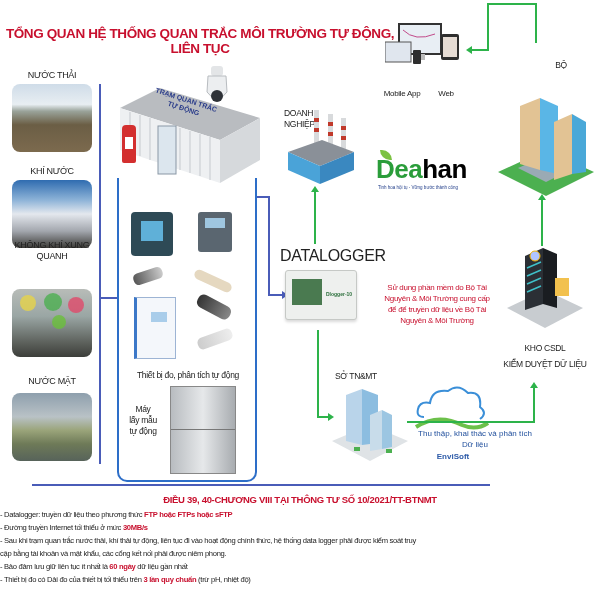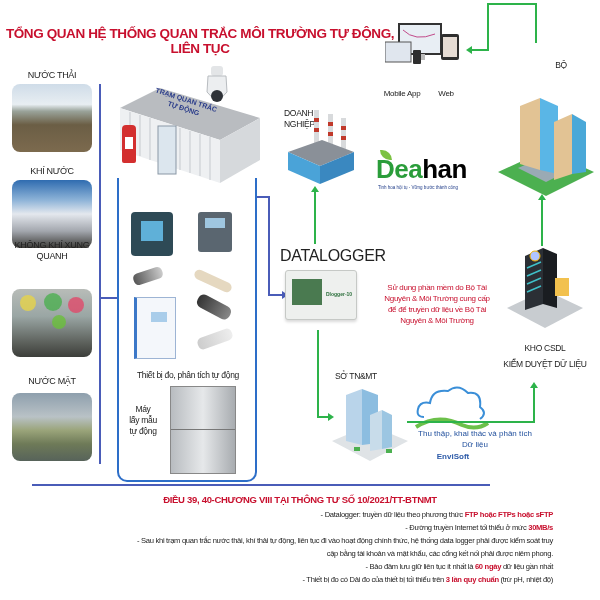--- a/index.html
+++ b/index.html
@@ -15,7 +15,7 @@
   .red-txt { color: #c8102e; font-size: 8px; text-align: center; line-height: 11px; letter-spacing: -0.3px; }
   .blue-txt { color: #1f4e9c; font-size: 8px; text-align: center; line-height: 11px; }
   .footer-title { left: 0; top: 494px; width: 600px; text-align: center; color: #c8102e; font-size: 9.5px; font-weight: bold; letter-spacing: -0.3px; }
-  .fline { left: 0; width: 553px; text-align: right; font-size: 7.6px; color: #222; letter-spacing: -0.3px; line-height: 13px; }
+  .fline { left: 0; width: 553px; text-align: left; font-size: 7.6px; color: #222; letter-spacing: -0.3px; line-height: 13px; }
   .hl { color: #c8102e; font-weight: bold; }
   .box-frame { left: 117px; top: 178px; width: 140px; height: 304px; border: 2px solid #2d6ec8; border-top: none; border-radius: 0 0 10px 10px; }
 </style>

